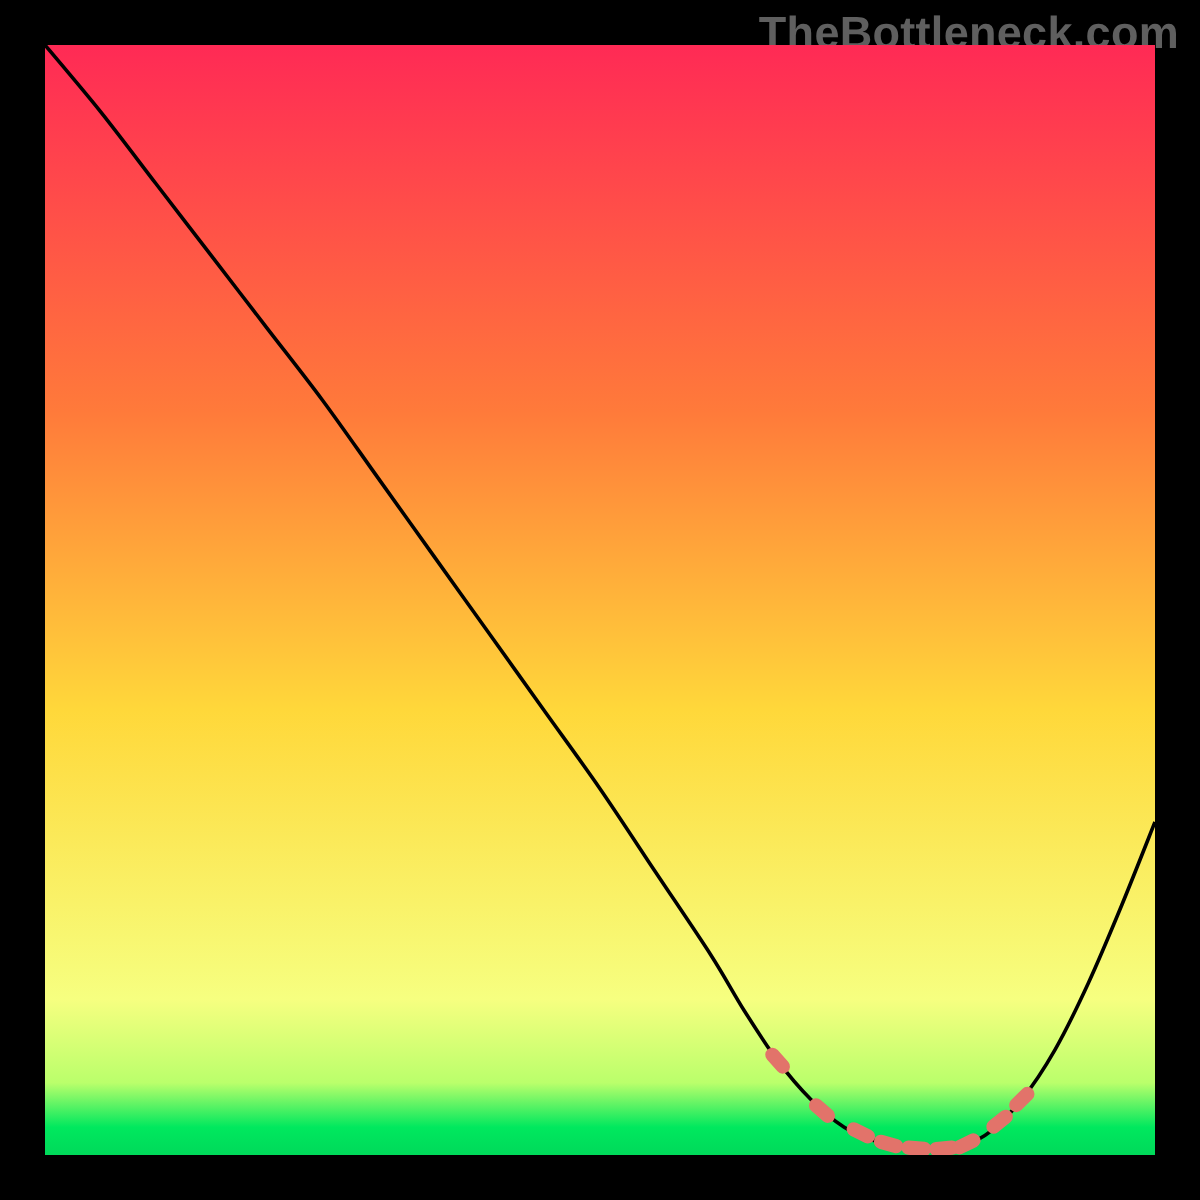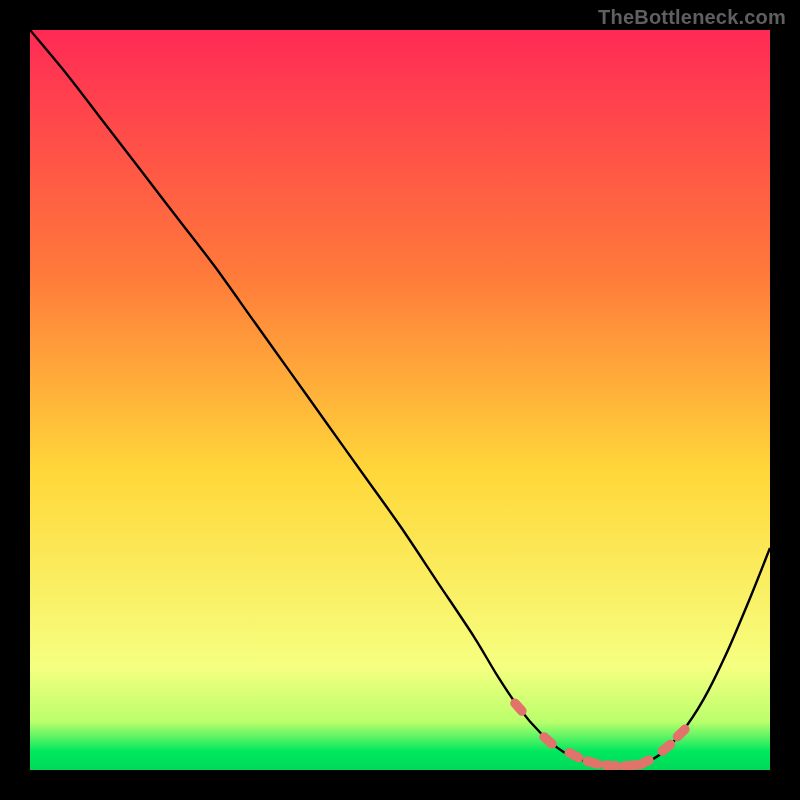--- a/index.html
+++ b/index.html
@@ -22,7 +22,7 @@
     top: 6px;
     right: 14px;
     color: #5f5f5f;
-    font-size: 20px;
+    font-size: 30px;
     font-weight: 600;
     letter-spacing: 0.2px;
     user-select: none;

